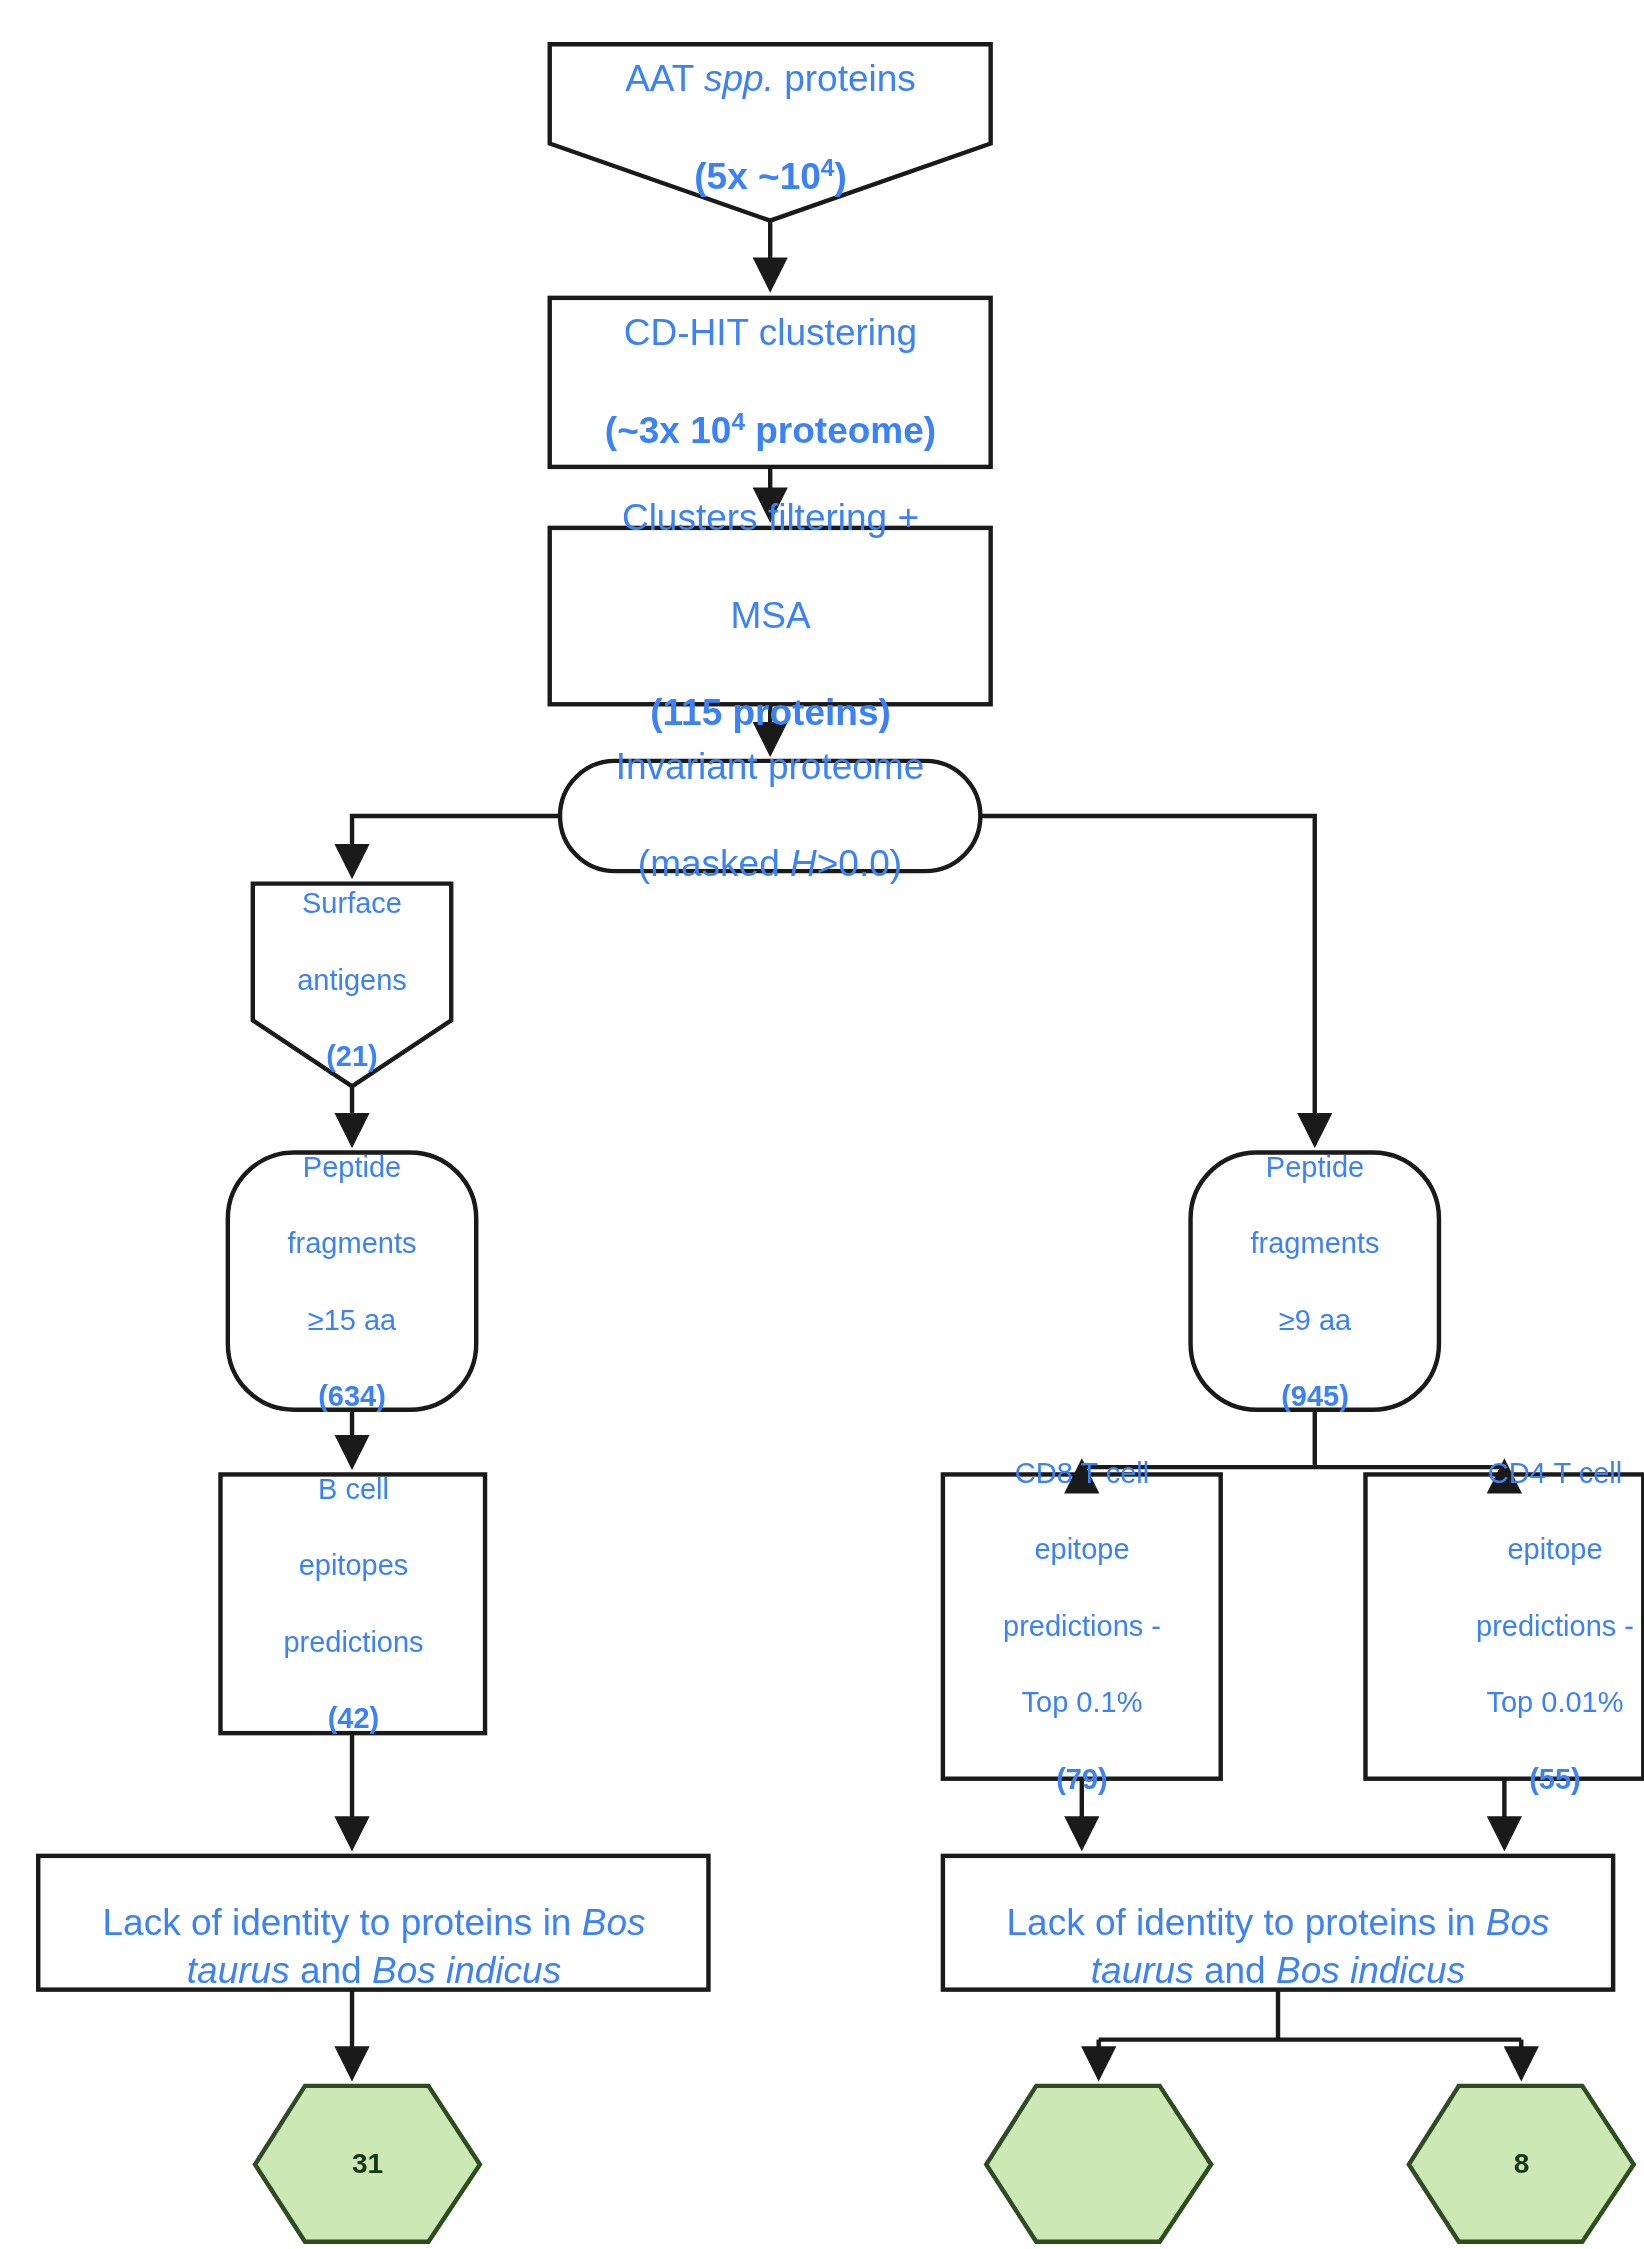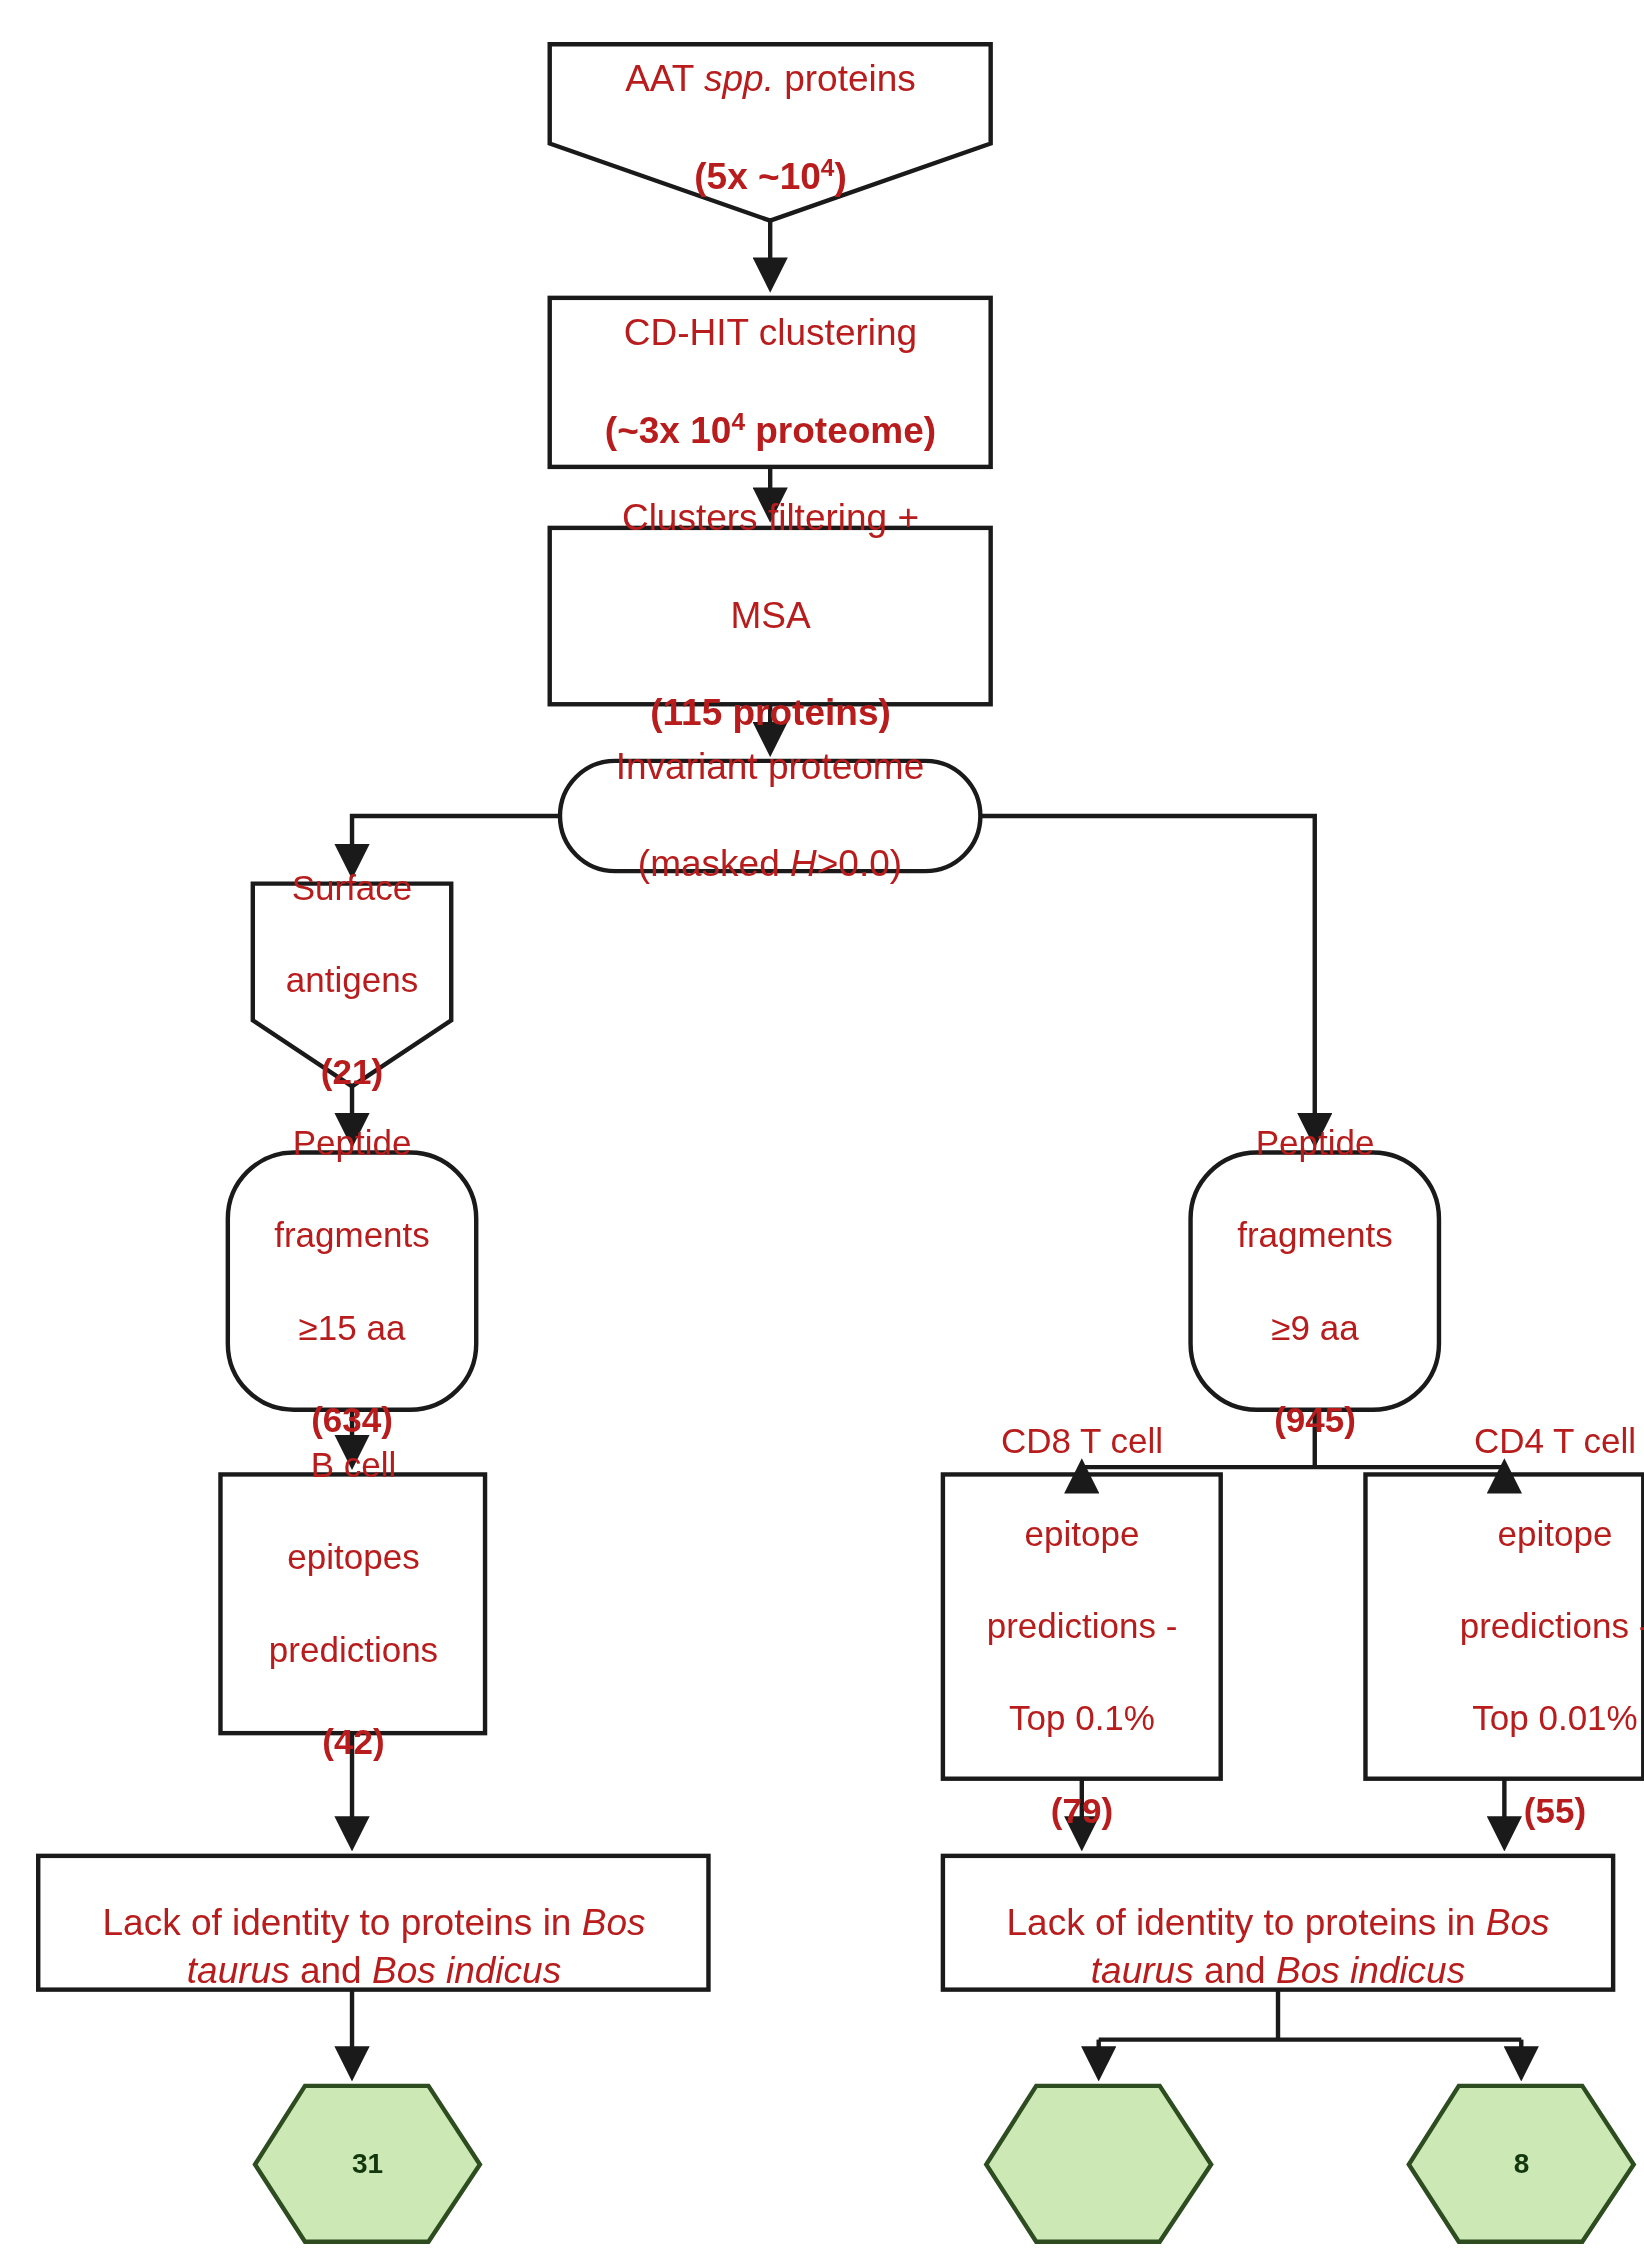--- a/index.html
+++ b/index.html
@@ -31,7 +31,7 @@
     align-items: center;
     justify-content: center;
     text-align: center;
-    color: #b91c1c;
+    color: #3b82f6;
     font-family: "Liberation Sans", sans-serif;
     line-height: 1.32;
     pointer-events: none;

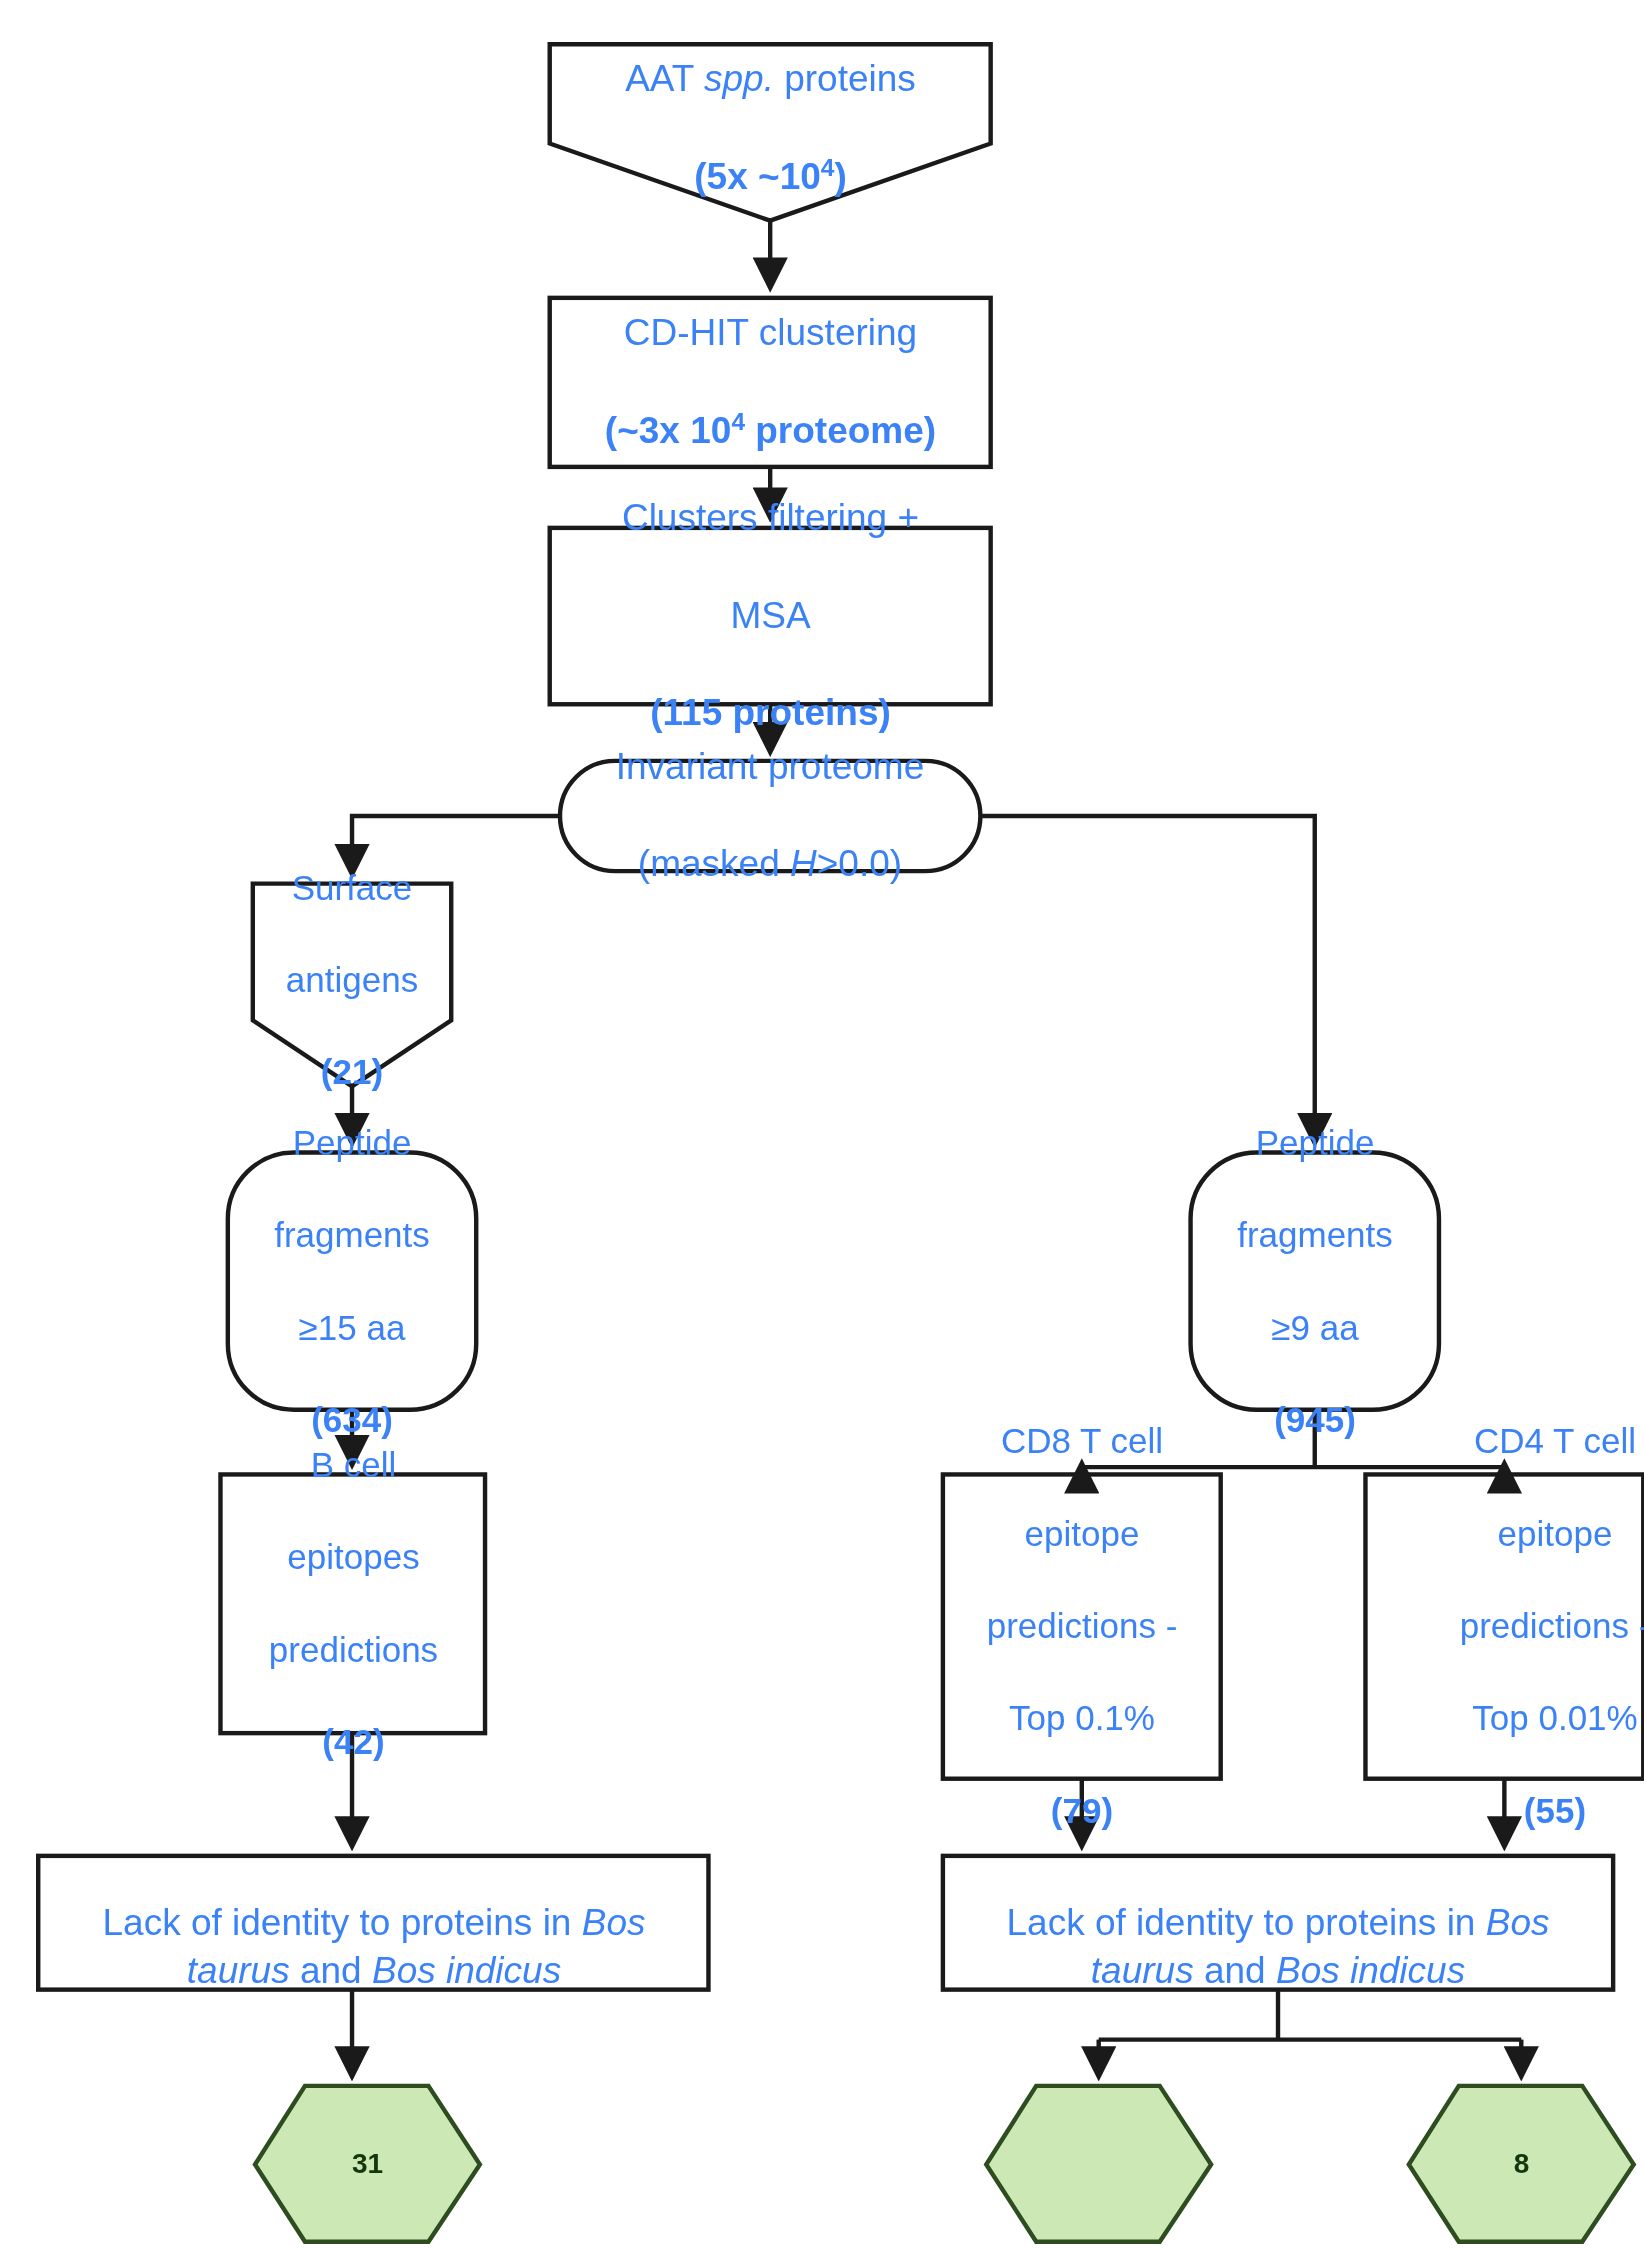--- a/index.html
+++ b/index.html
@@ -38,7 +38,7 @@
     white-space: pre-line;
   }
   .lbl-lg { font-size: 37px; }
-  .lbl-md { font-size: 35px; }
+  .lbl-md { font-size: 29px; }
   .lbl-hex { font-size: 28px; font-weight: bold; color: #14380e; }
   .it { font-style: italic; }
   .bd { font-weight: bold; }

